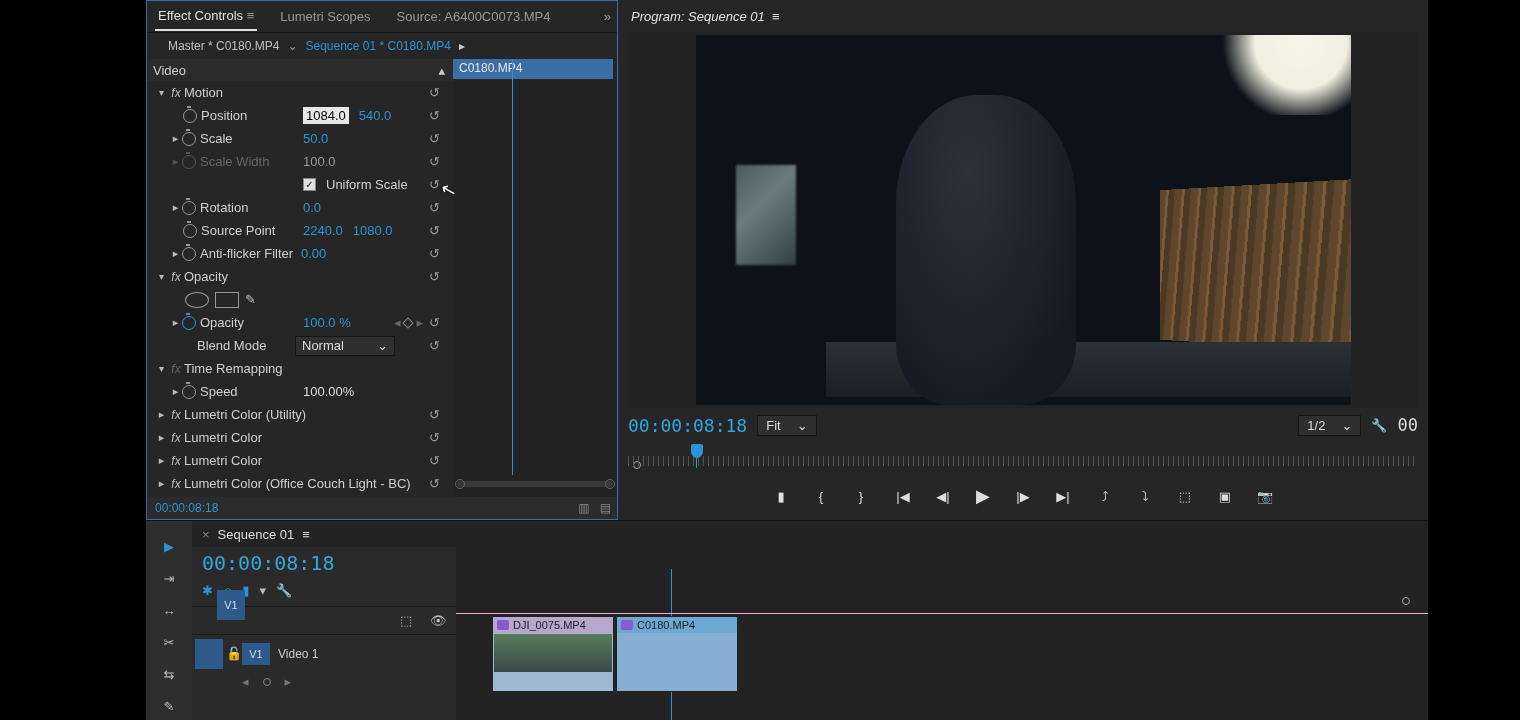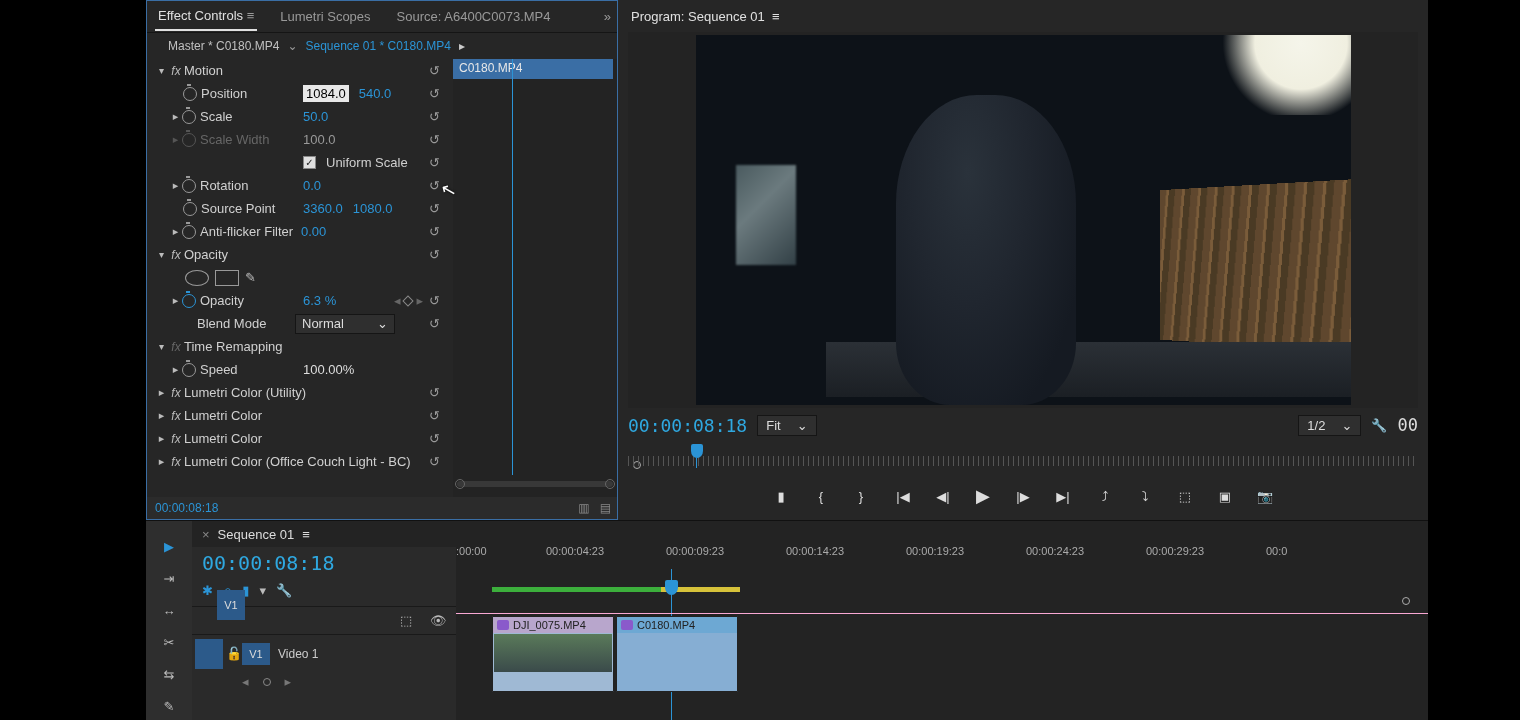--- a/index.html
+++ b/index.html
@@ -59,7 +59,7 @@
 .cursor { position: absolute; left: 294px; top: 120px; z-index: 50; font-size: 18px; color: #fff; text-shadow: 0 0 3px #000; transform: rotate(-15deg); }
 
 .program-panel { flex: 1; background: #262626; display: flex; flex-direction: column; padding: 0 10px 6px 10px; }
-.prog-tabs { height: 32px; display: flex; align-items: center; gap: 10px; }
+.prog-tabs { height: 32px; display: flex; align-items: center; gap: 10px; font-style: italic; }
 .prog-viewer { flex: 1; display: flex; align-items: center; justify-content: center; background: #232323; }
 .video-frame { width: 655px; height: 370px; position: relative; overflow: hidden; background: #0d1218; }
 .vf-window { position: absolute; left: 40px; top: 130px; width: 60px; height: 100px; background: linear-gradient(135deg, #4a5a5f, #6b7a7e 40%, #324046); filter: blur(1px); }

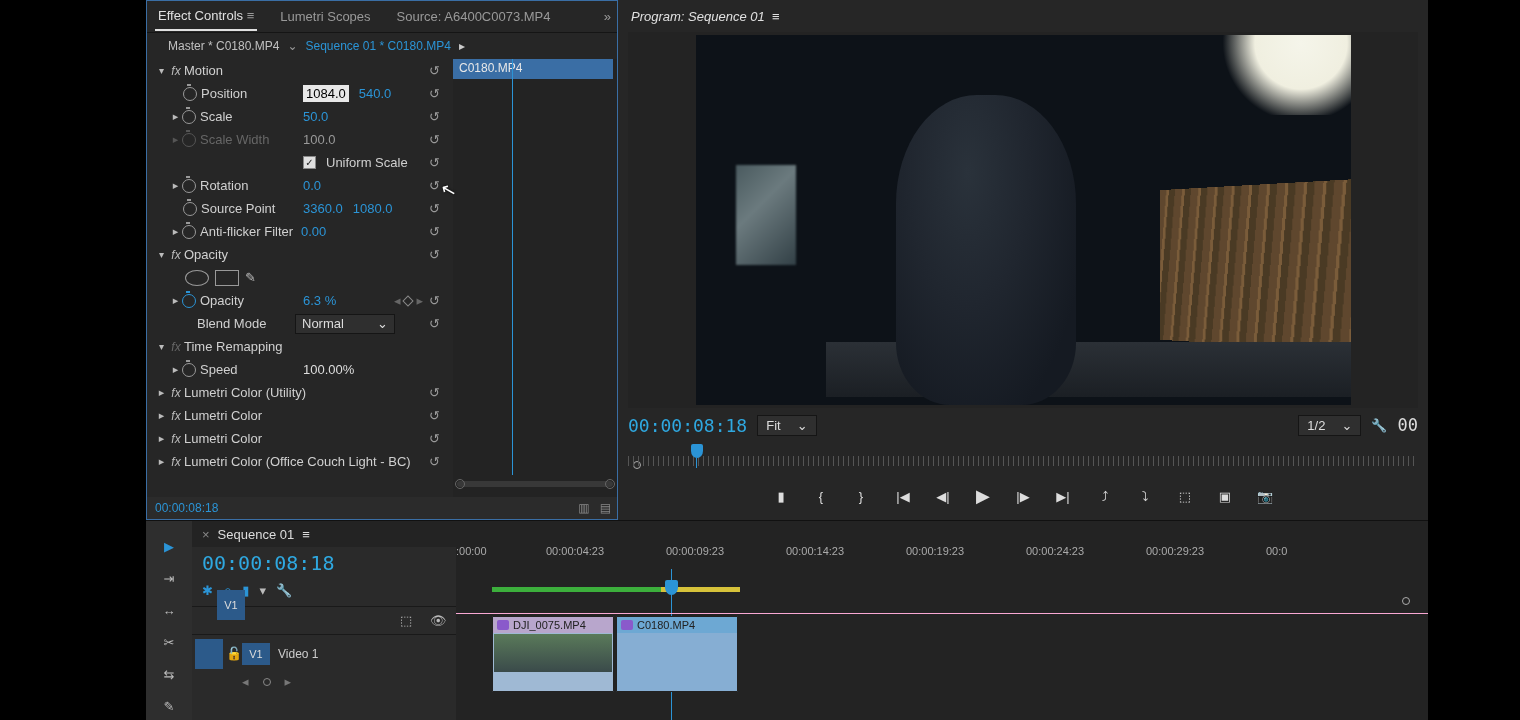--- a/index.html
+++ b/index.html
@@ -138,6 +138,10 @@
       </div>
       <div class="effects-body">
         <div class="effects-left">
+          <div class="video-row">
+            <span>Video</span>
+            <span class="collapse-caret">▴</span>
+          </div>
 
           <div class="prop-row">
             <span class="twisty down">▾</span>

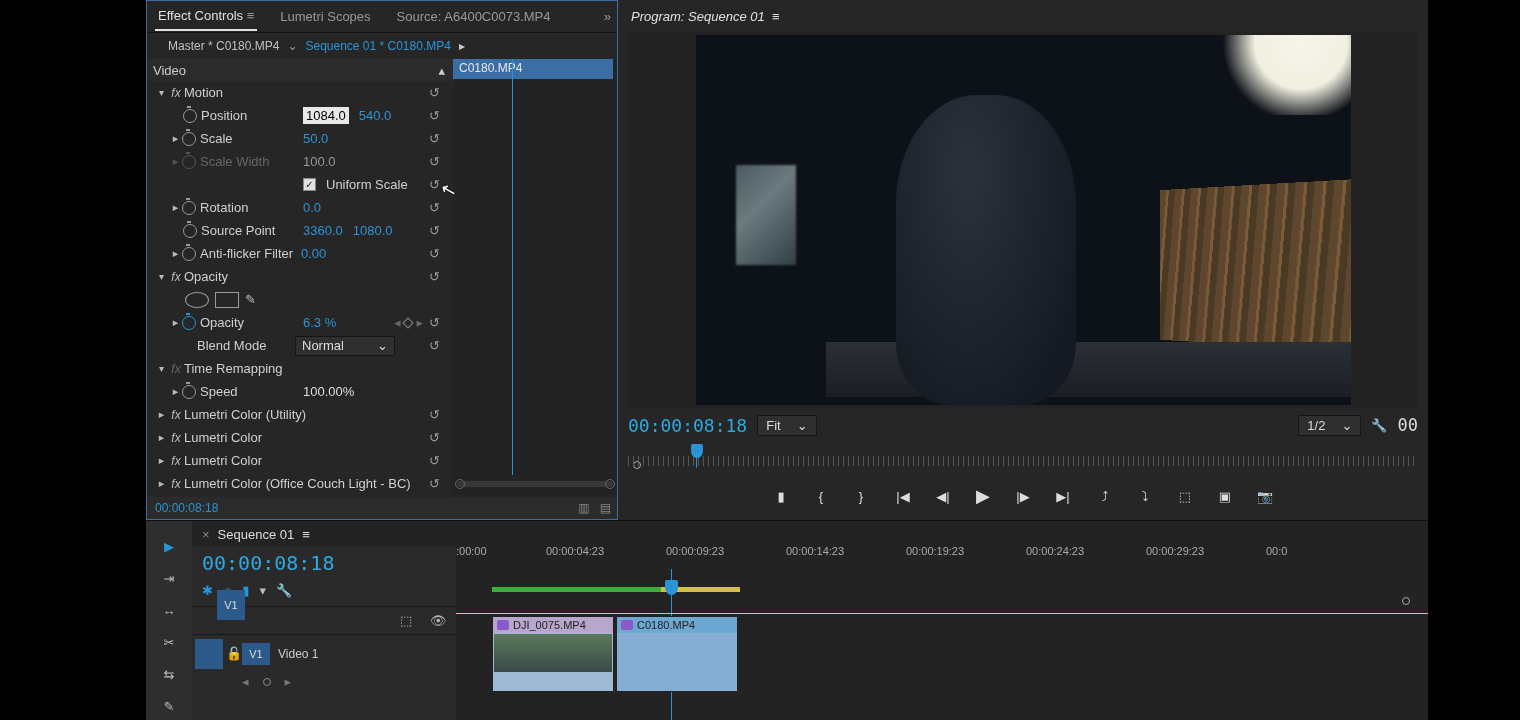--- a/index.html
+++ b/index.html
@@ -196,7 +196,7 @@
             <span class="stopwatch"></span>
             <span class="prop-label">Source Point</span>
             <span class="val-area">
-              <span class="val-link">3360.0</span>
+              <span class="val-link">2240.0</span>
               <span class="val-link">1080.0</span>
             </span>
             <span class="reset-btn">↺</span>

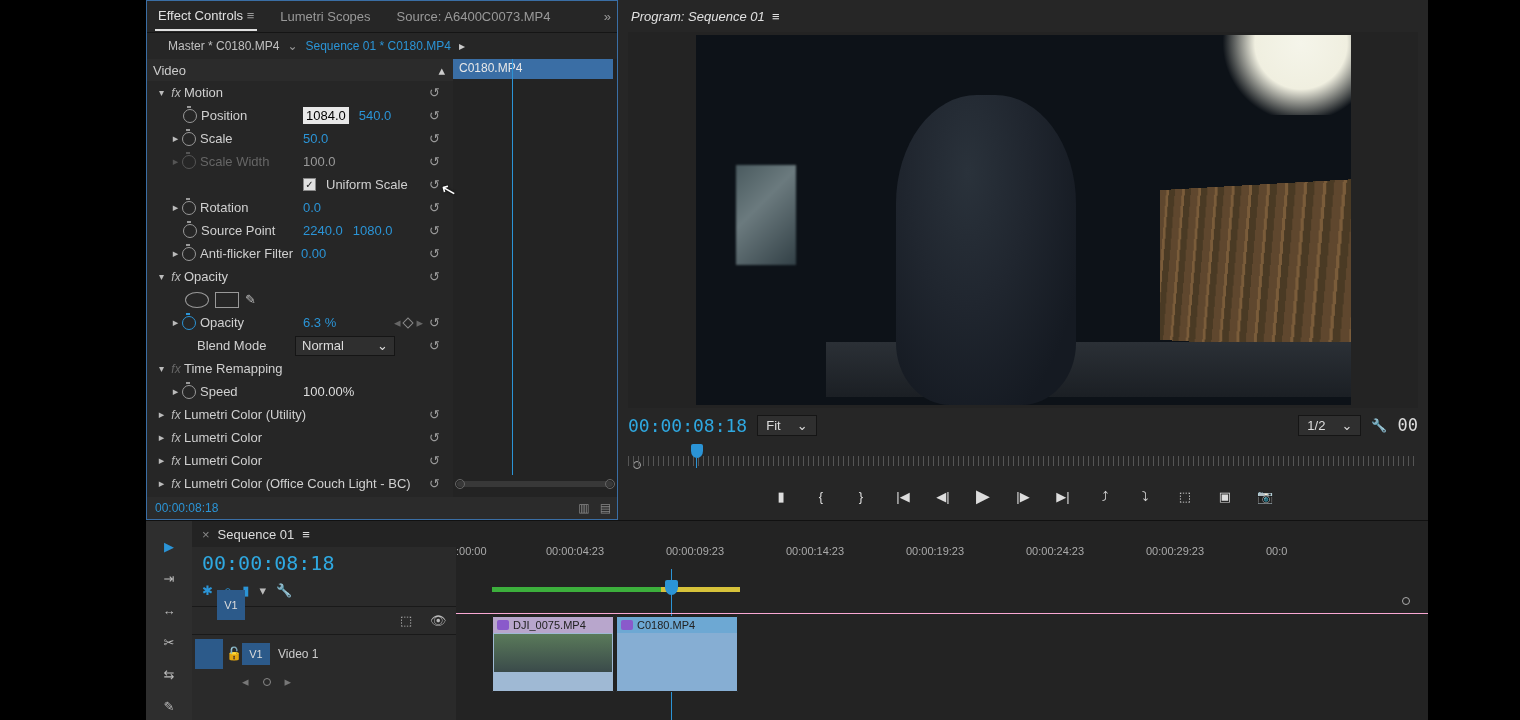--- a/index.html
+++ b/index.html
@@ -229,7 +229,7 @@
             <span class="stopwatch on"></span>
             <span class="prop-label">Opacity</span>
             <span class="val-area">
-                <span class="val-link">6.3 %</span>
+                <span class="val-link">100.0 %</span>
               </span>
             <span class="kf-nav">
                 <span>◂</span>

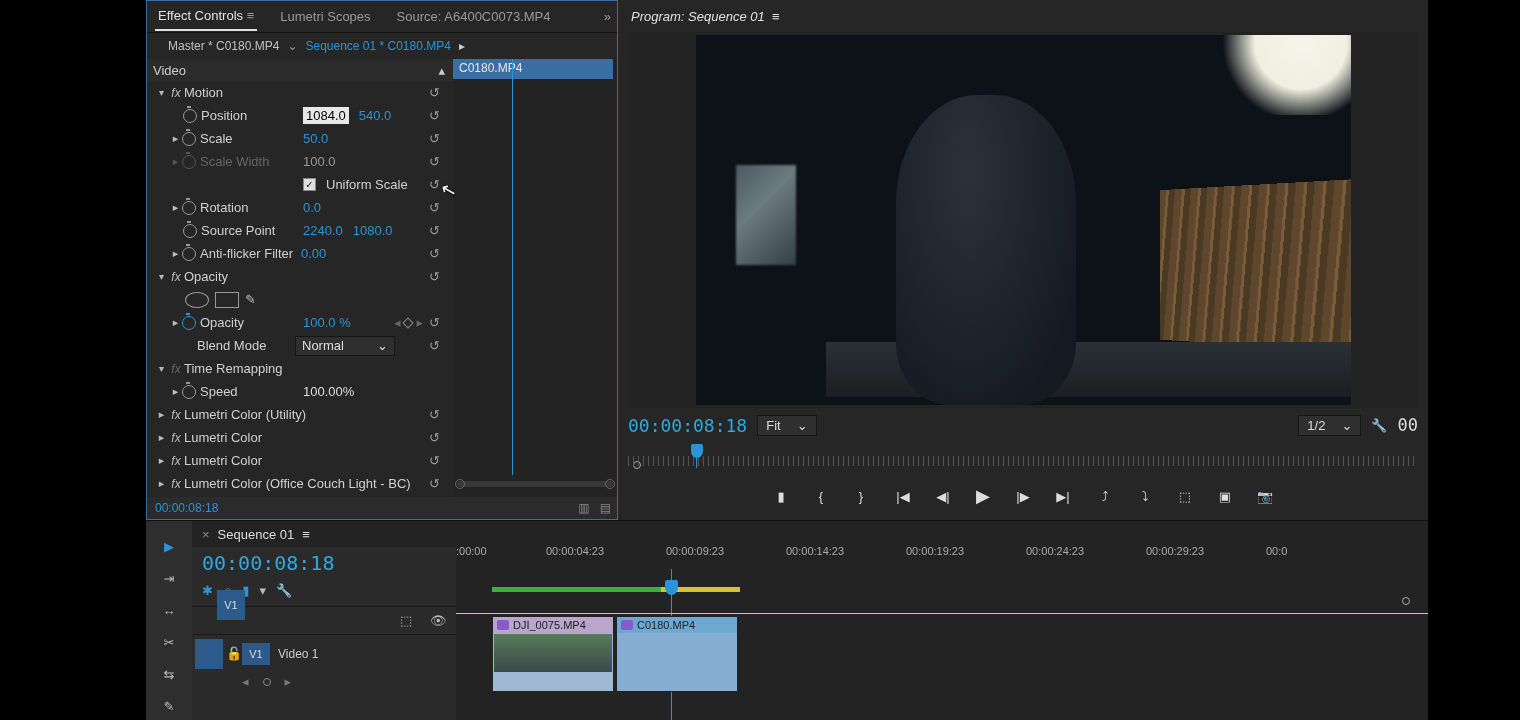--- a/index.html
+++ b/index.html
@@ -406,18 +406,6 @@
       <div style="position:absolute;left:71px;bottom:100px;color:#ddd;font-size:11px;background:#2c5a8a;width:28px;height:30px;display:flex;align-items:center;justify-content:center">V1</div>
     </div>
     <div class="tl-main">
-      <div class="tl-ruler">
-        <span class="tick" style="left:0">:00:00</span>
-        <span class="tick" style="left:90px">00:00:04:23</span>
-        <span class="tick" style="left:210px">00:00:09:23</span>
-        <span class="tick" style="left:330px">00:00:14:23</span>
-        <span class="tick" style="left:450px">00:00:19:23</span>
-        <span class="tick" style="left:570px">00:00:24:23</span>
-        <span class="tick" style="left:690px">00:00:29:23</span>
-        <span class="tick" style="left:810px">00:0</span>
-        <div class="tl-playrange"></div>
-        <div class="tl-playhead"></div>
-      </div>
       <div class="tl-playhead-line"></div>
       <div class="tl-clips">
         <div class="clip c1">

